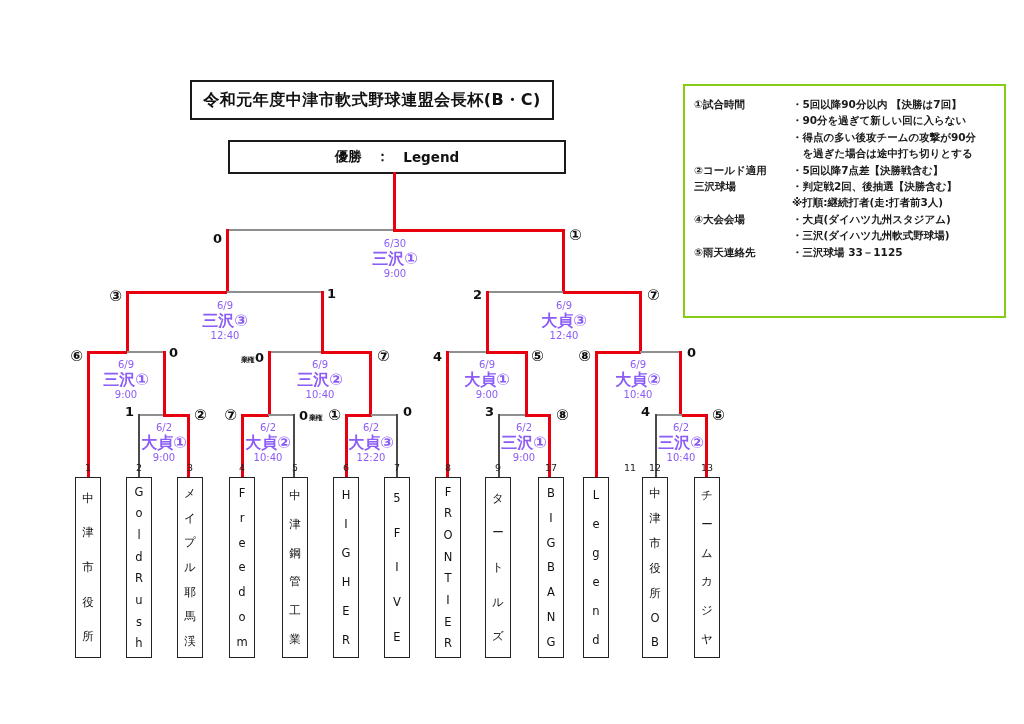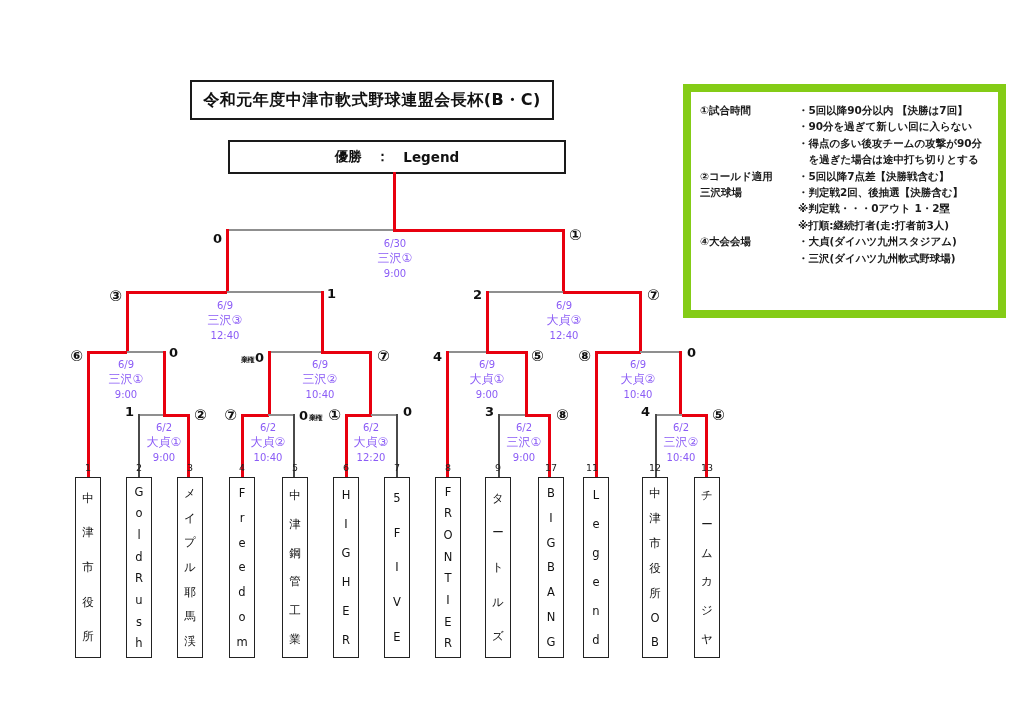--- a/index.html
+++ b/index.html
@@ -32,7 +32,7 @@
           width:100%;height:100%;padding:3px 0;box-sizing:border-box;font-size:11.5px;color:#111;}
   .tn{position:absolute;top:462px;width:26px;text-align:center;font-size:9.5px;color:#222;}
   
-  .rules{position:absolute;left:683px;top:84px;width:323px;height:234px;border:8px solid #84cc16;
+  .rules{position:absolute;left:683px;top:84px;width:323px;height:234px;border:2px solid #84cc16;
          box-sizing:border-box;padding:10px 6px 0 9px;}
   .rrow{display:flex;align-items:flex-start;line-height:16.4px;font-size:10.5px;font-weight:bold;color:#1a1a1a;}
   .rlabel{width:98px;flex:none;}

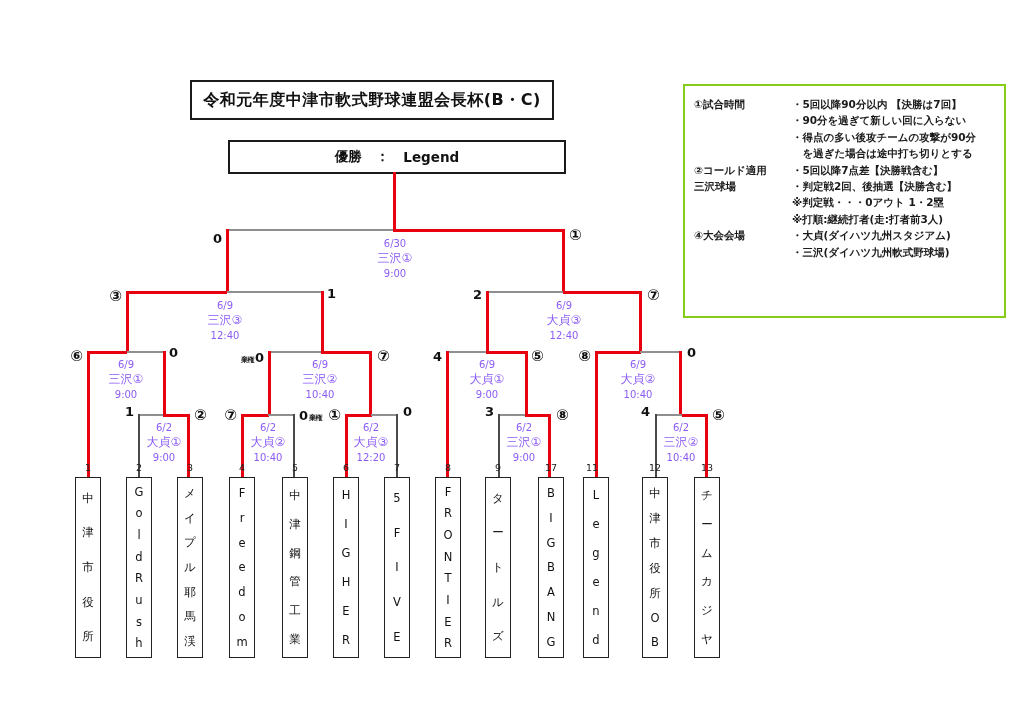--- a/index.html
+++ b/index.html
@@ -382,10 +382,6 @@
       </div>
     <div class="rrow">
         <span class="rlabel"></span>
-        <span class="rtext"> ※判定戦・・・0アウト 1・2塁</span>
-      </div>
-    <div class="rrow">
-        <span class="rlabel"></span>
         <span class="rtext"> ※打順:継続打者(走:打者前3人)</span>
       </div>
     <div class="rrow">

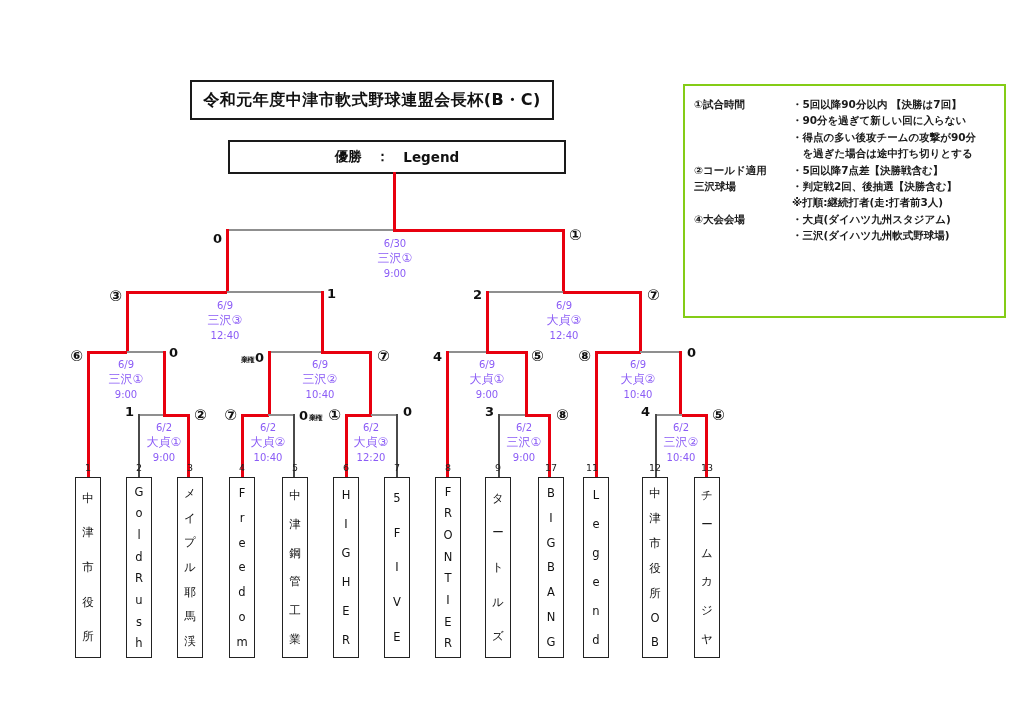--- a/index.html
+++ b/index.html
@@ -18,7 +18,7 @@
   
   .ml{position:absolute;width:90px;text-align:center;color:#8b5cf6;line-height:15px;}
   .ml .d{font-size:10px;}
-  .ml .vn{font-size:12px;}
+  .ml .vn{font-size:16px;font-weight:bold;}
   
   .sc {position:absolute;font-size:13px;font-weight:bold;color:#111;line-height:14px;}
   .scc{position:absolute;font-size:15px;font-weight:600;color:#111;line-height:16px;}

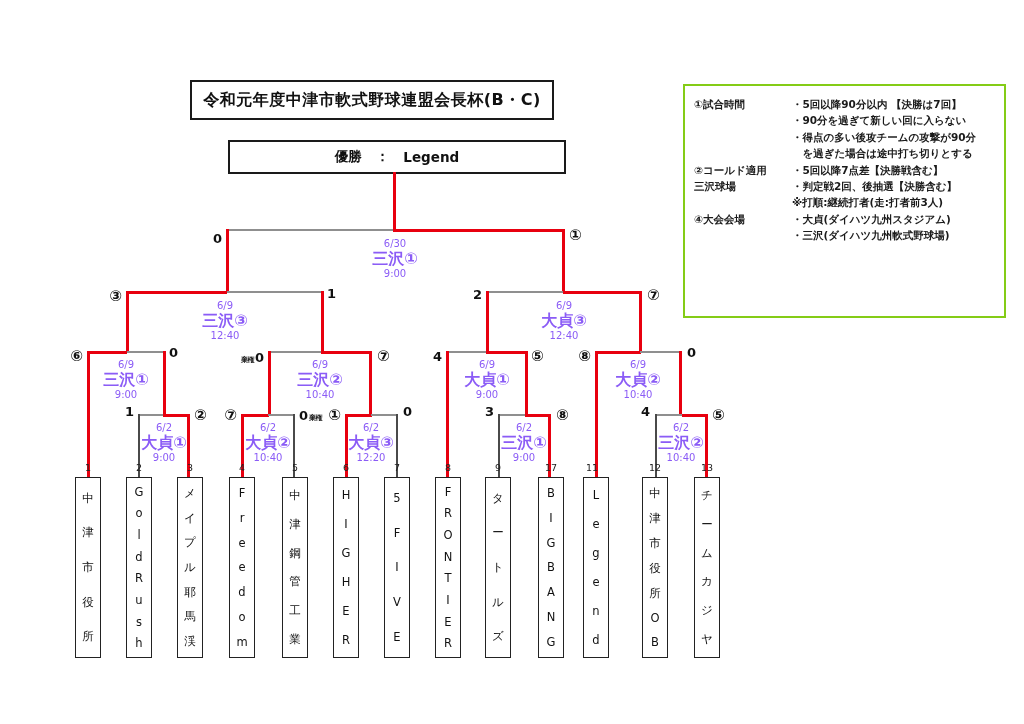--- a/index.html
+++ b/index.html
@@ -392,6 +392,10 @@
         <span class="rlabel"></span>
         <span class="rtext">・三沢(ダイハツ九州軟式野球場)</span>
       </div>
+    <div class="rrow">
+        <span class="rlabel">⑤雨天連絡先</span>
+        <span class="rtext">・三沢球場 33－1125</span>
+      </div>
   </div>
 
 </div>

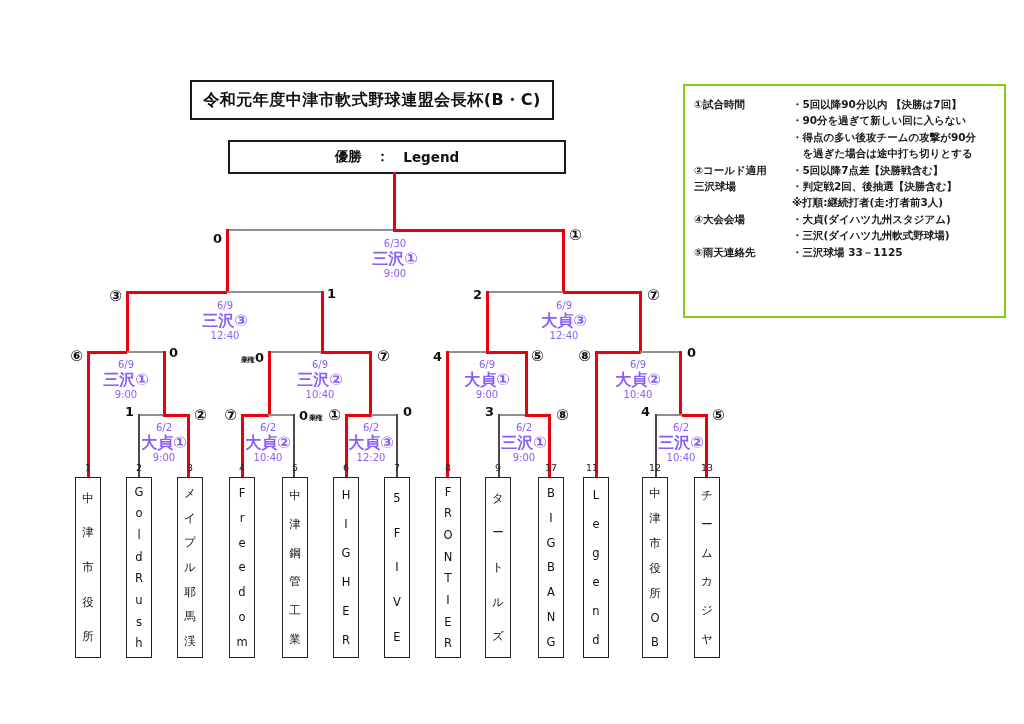--- a/index.html
+++ b/index.html
@@ -215,7 +215,7 @@
   <div class="tn" style="left:435px">8</div>
   <div class="tn" style="left:485px">9</div>
   <div class="tn" style="left:538px">17</div>
-  <div class="tn" style="left:579px">11</div>
+  <div class="tn" style="left:617px">11</div>
   <div class="tn" style="left:642px">12</div>
   <div class="tn" style="left:694px">13</div>
 

